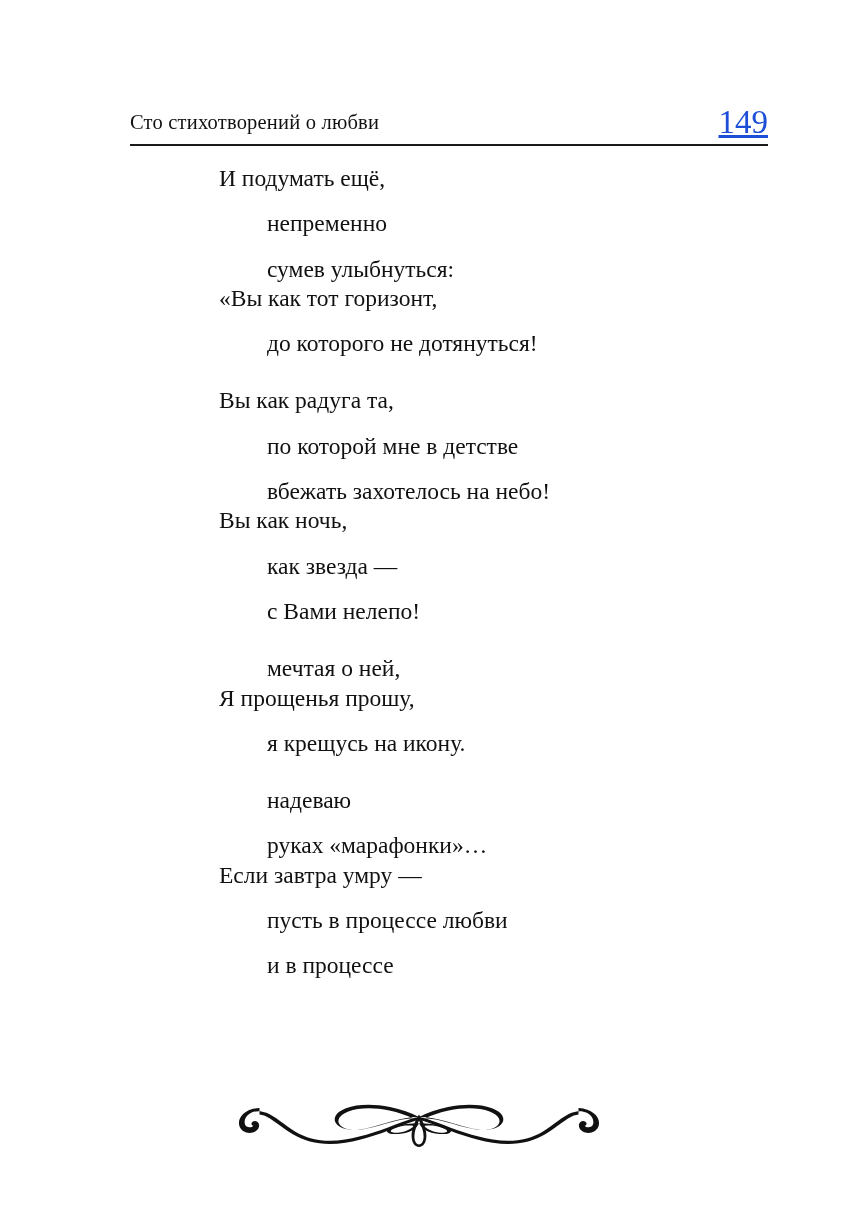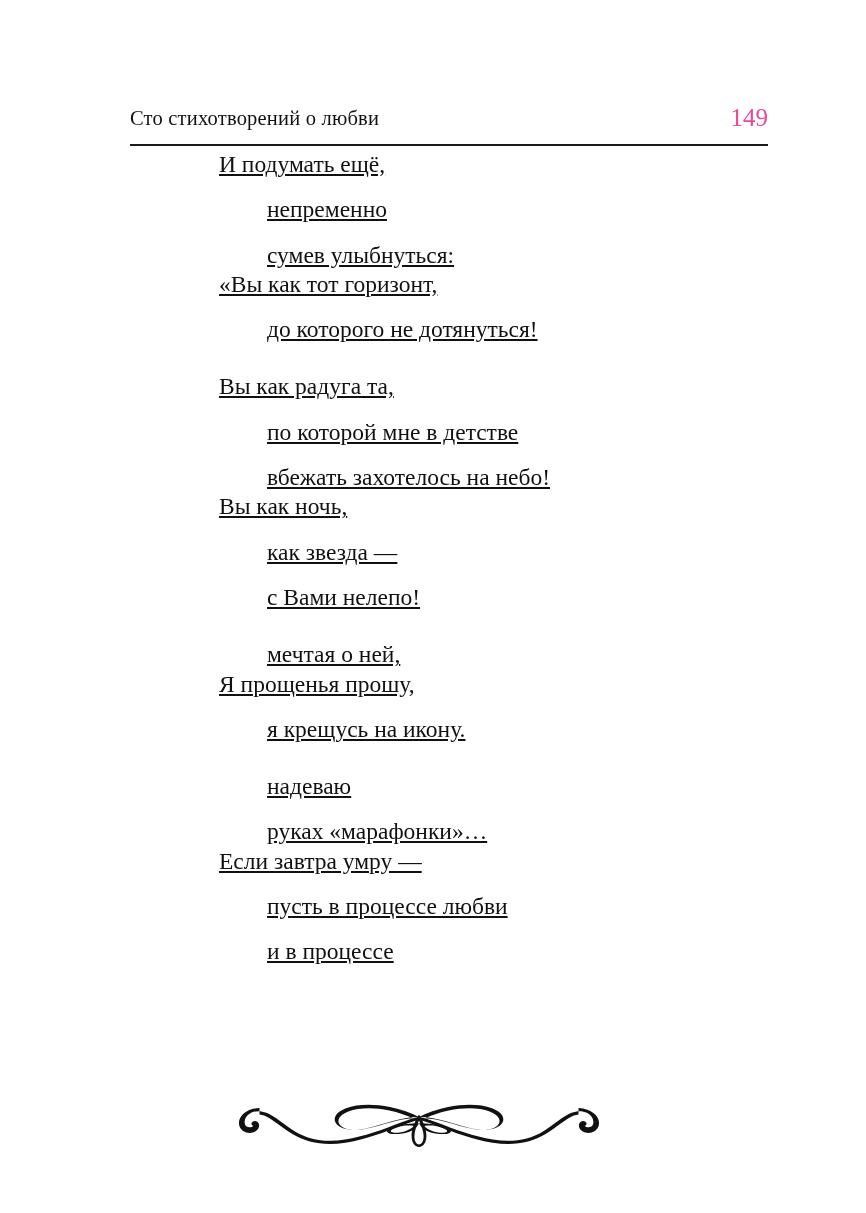--- a/index.html
+++ b/index.html
@@ -37,9 +37,10 @@
   }
 
   .running-head-folio {
-    font-size: 25px;
-    color: #ec4899;
+    font-size: 33px;
+    color: #1d4ed8;
     white-space: nowrap;
+    text-decoration: underline;
   }
 
   .header-rule {

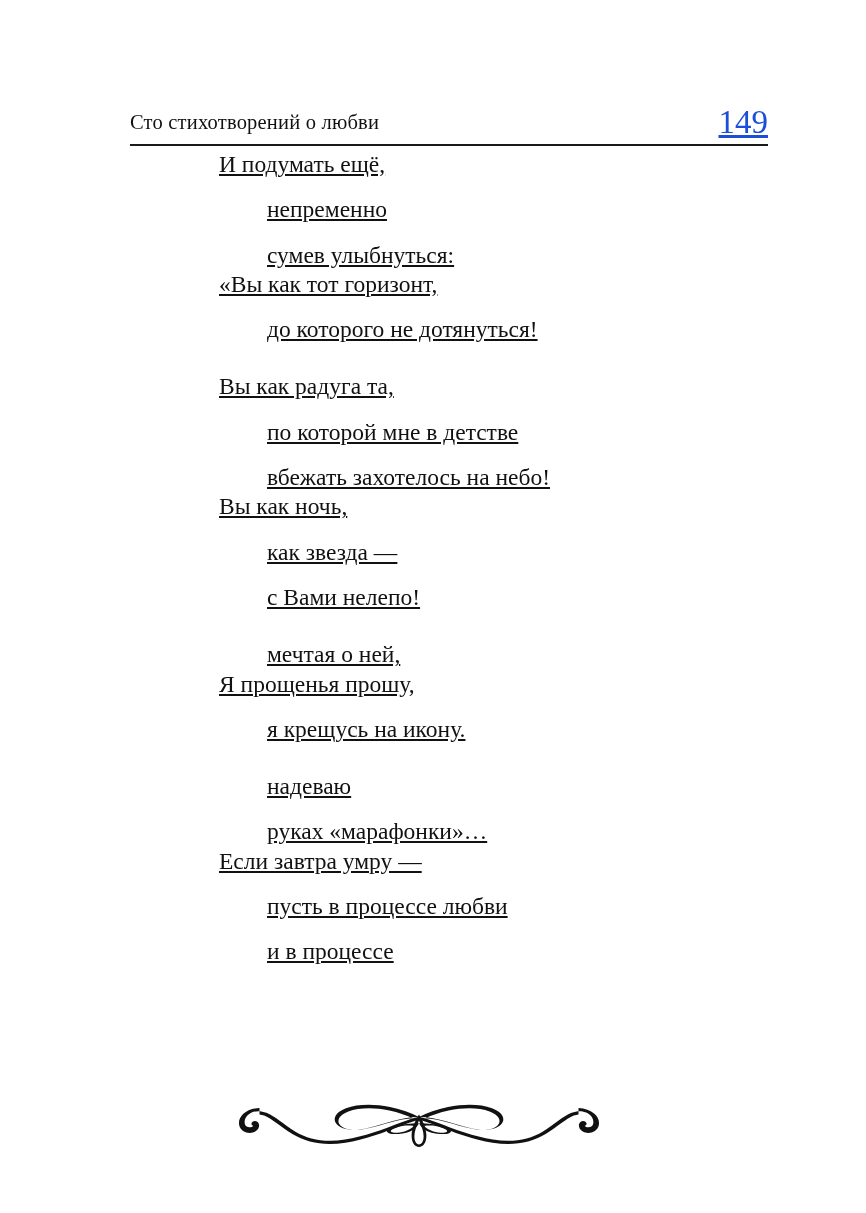--- a/index.html
+++ b/index.html
@@ -56,9 +56,8 @@
   .poem {
     position: absolute;
     left: 219px;
-    top: 150px;
+    top: 164px;
     width: 600px;
-    text-decoration: underline;
   }
 
   .stanza {

